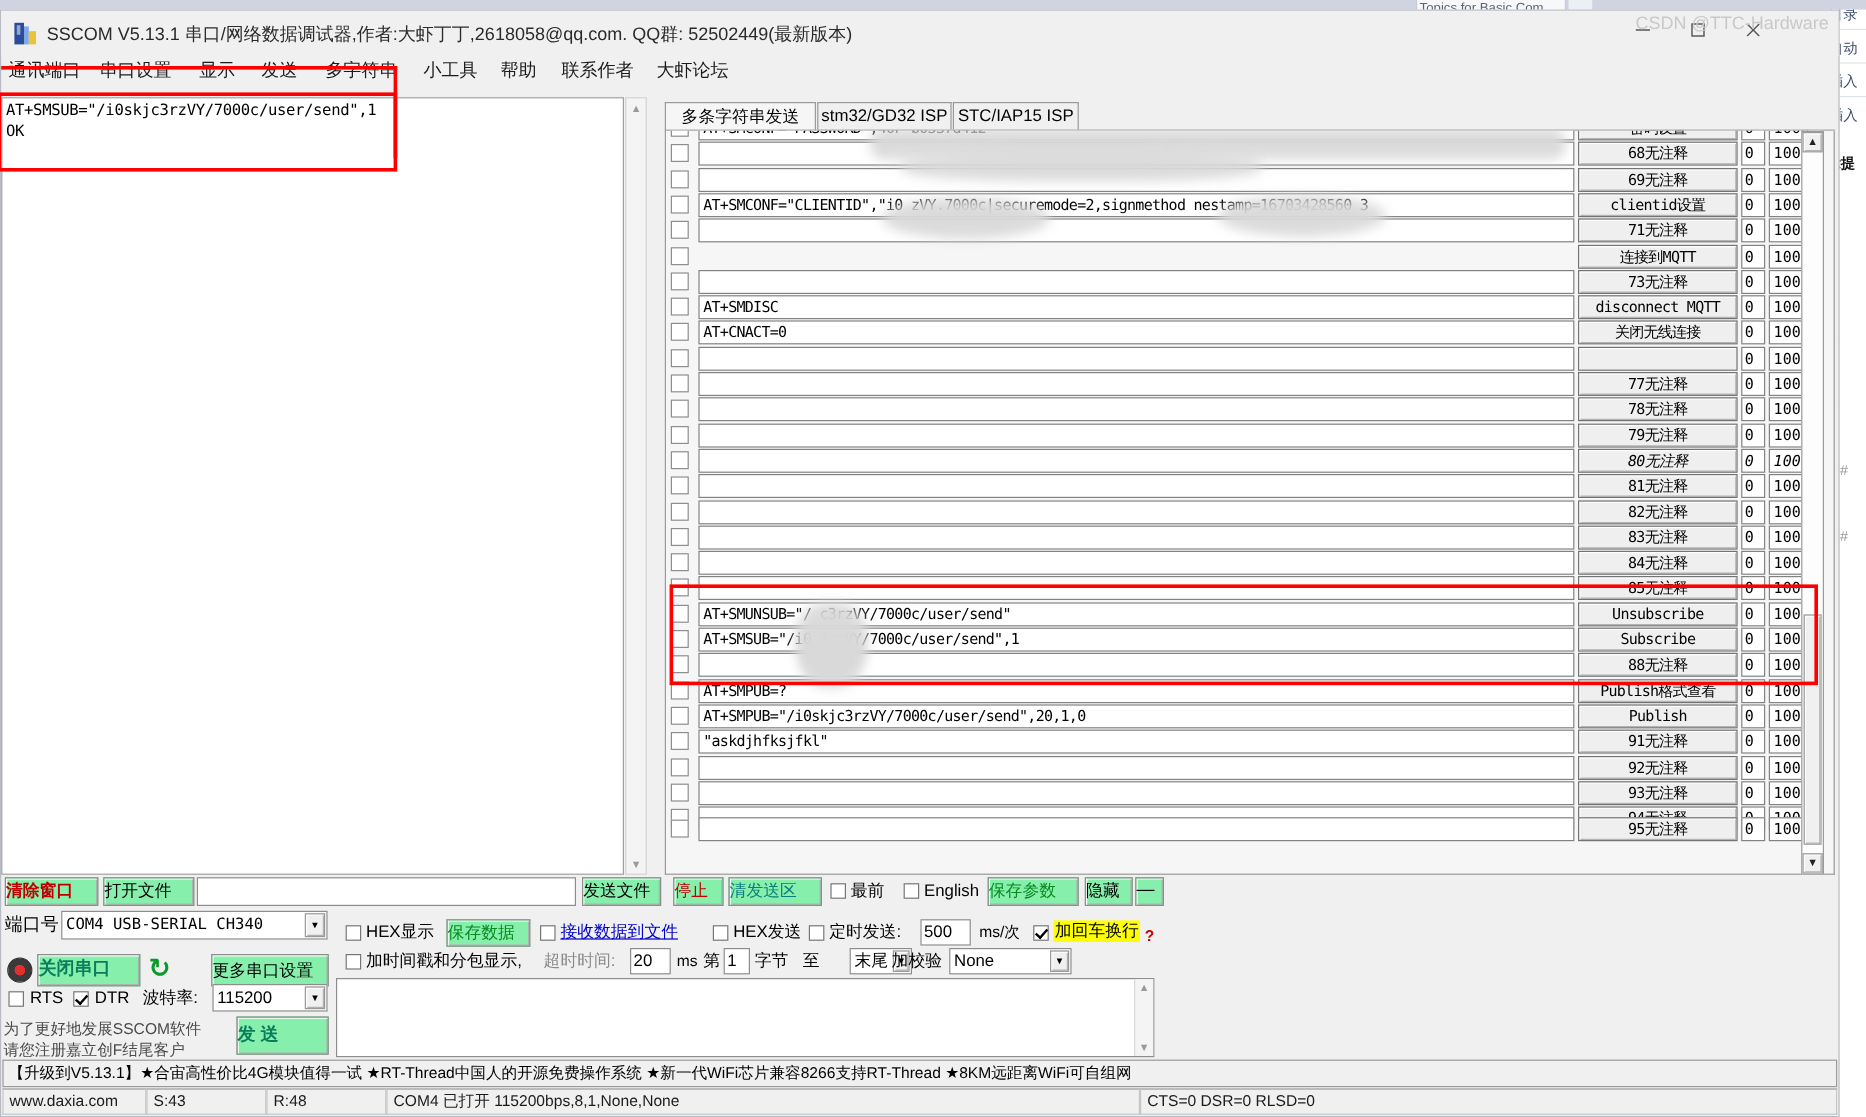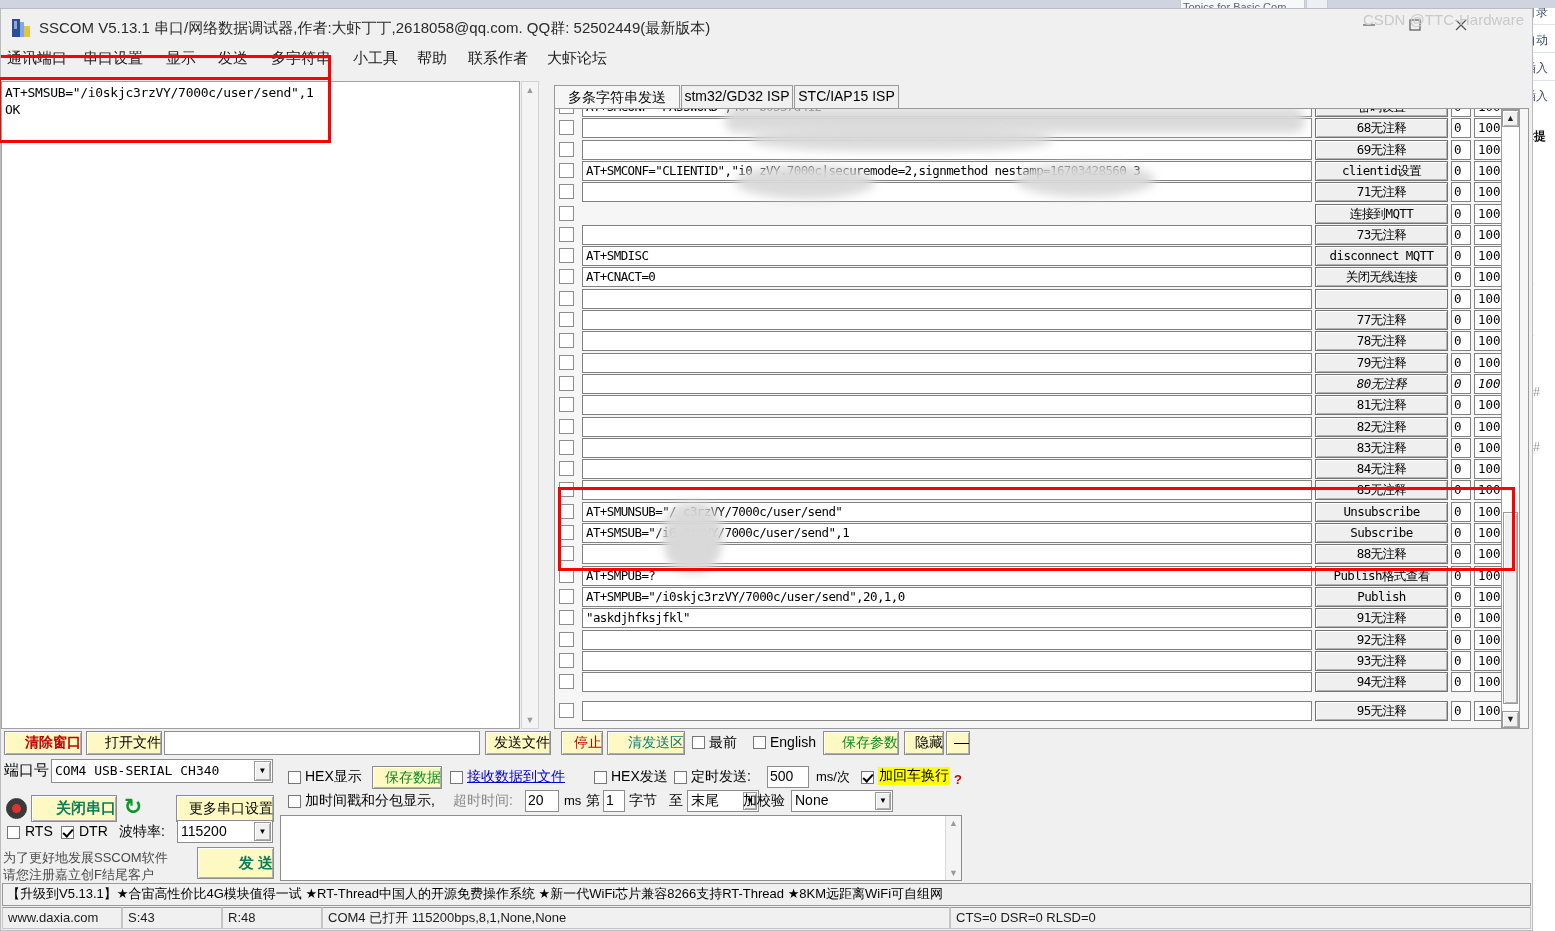--- a/index.html
+++ b/index.html
@@ -379,7 +379,7 @@
         <div class="numA">0</div>
         <div class="numB">1000</div>
       </div>
-      <div class="row" style="top: 572px; margin-top: 20px;">
+      <div class="row" style="top: 572px;">
         <div class="cb"></div>
         <div class="cmd"></div>
         <div class="note">95无注释</div>

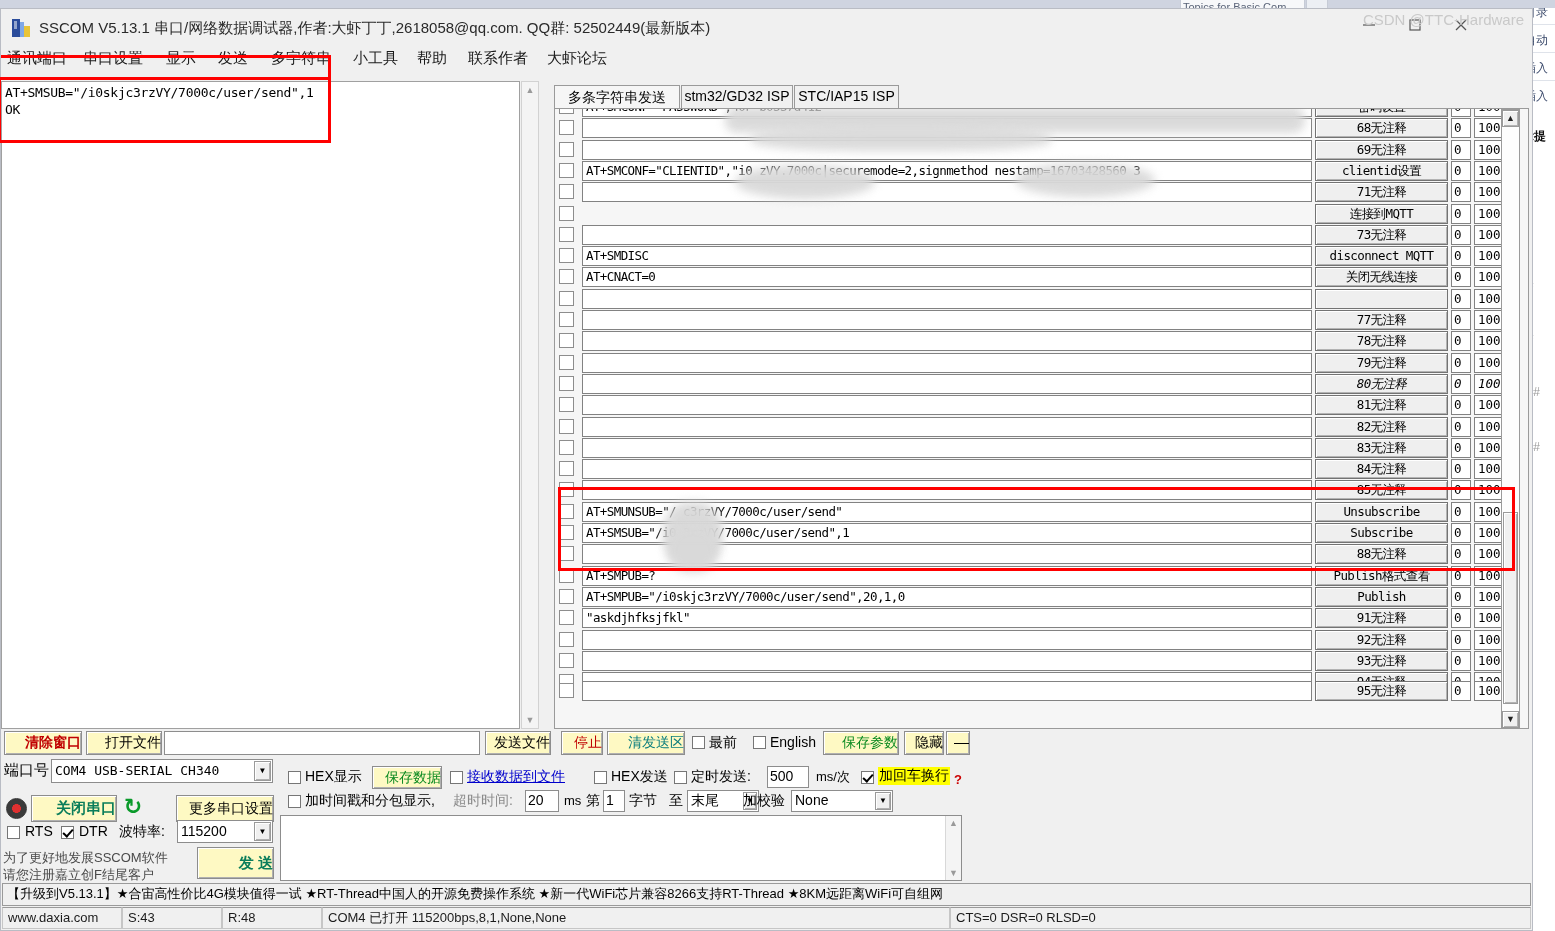--- a/index.html
+++ b/index.html
@@ -76,8 +76,8 @@
   #red-menu{position:absolute;left:0px;top:46px;width:330px;height:77px;border-top:3px solid #ff0000;border-right:3px solid #ff0000;box-sizing:border-box;pointer-events:none;}
 
   
-  .btn{position:absolute;background:#fef9c3;border:1px solid #8d8d8d;box-sizing:border-box;
-       font-size:14px;text-align:right;white-space:nowrap;cursor:default;
+  .btn{position:absolute;background:#86efac;border:1px solid #8d8d8d;box-sizing:border-box;
+       font-size:14px;text-align:left;white-space:nowrap;cursor:default;
        box-shadow: inset 1px 1px 0 #fff, inset -1px -1px 0 #b0b0b0;}
   .chk{position:absolute;width:13px;height:13px;background:#fff;border:1px solid #767676;box-sizing:border-box;}
   .chk.on:after{content:"";position:absolute;left:3px;top:0px;width:4px;height:8px;border:solid #000;border-width:0 2px 2px 0;transform:rotate(42deg);}

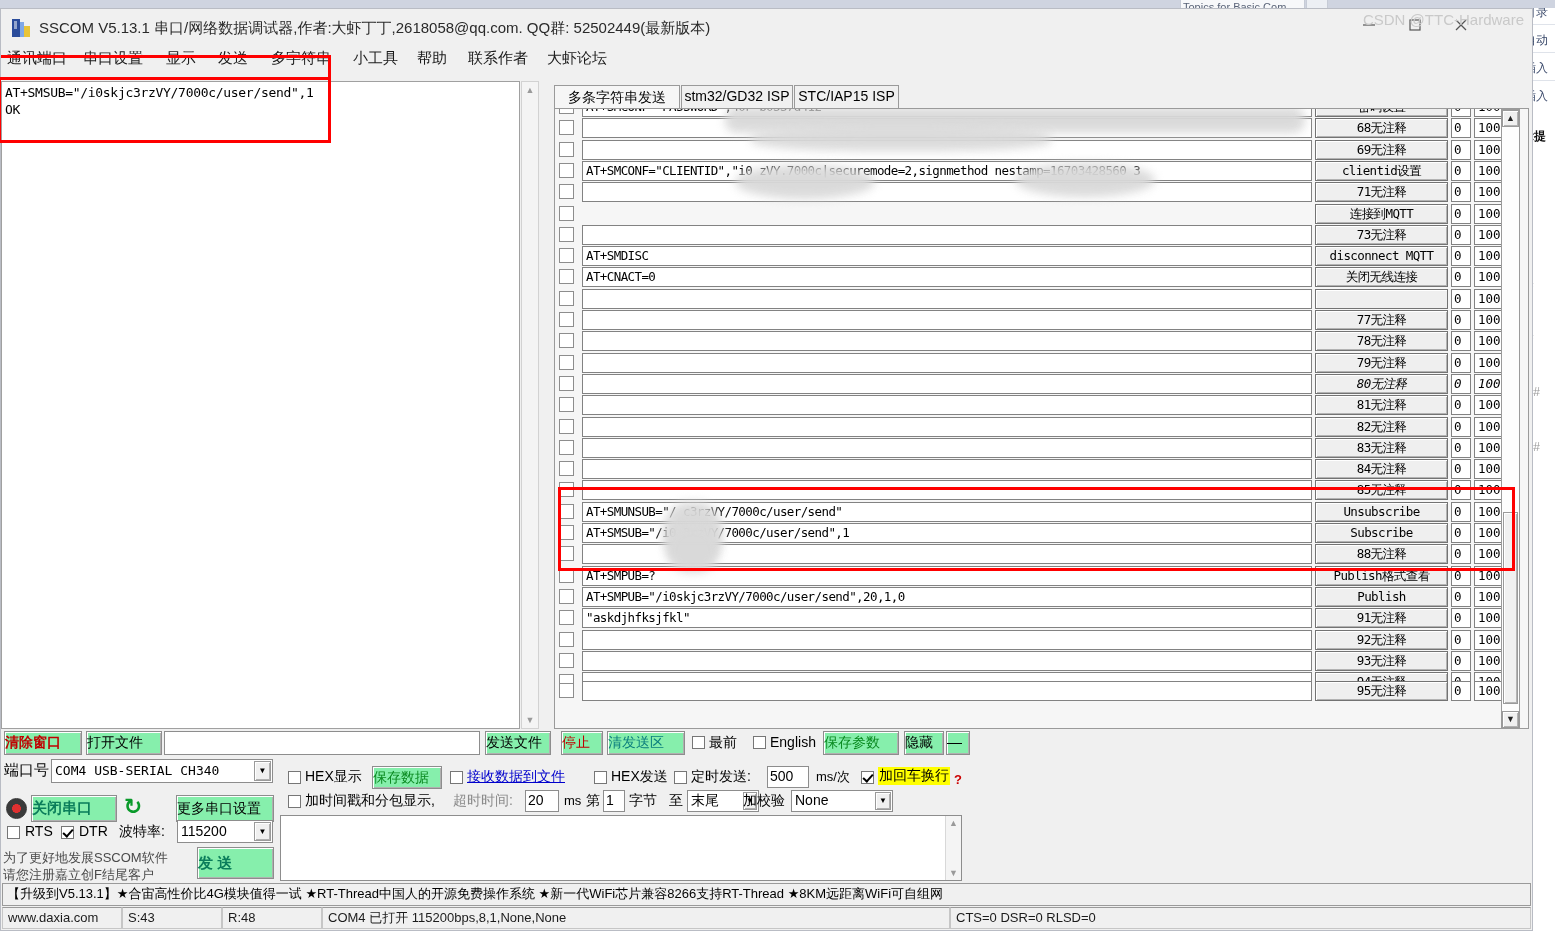--- a/index.html
+++ b/index.html
@@ -466,7 +466,7 @@
   <div class="txtbox" style="left:602px;top:781px;width:22px;height:22px;line-height:19px">1</div>
   <div class="lbl" style="left:628px;top:783px">字节</div>
   <div class="lbl" style="left:668px;top:783px">至</div>
-  <div class="combo" style="left:686px;top:781px;width:72px;height:22px;line-height:19px">
+  <div class="combo" style="left:707px;top:781px;width:52px;height:22px;line-height:19px">
     <span>末尾</span>
     <span class="arrow" style="width:14px;line-height:15px">▼</span>
   </div>

